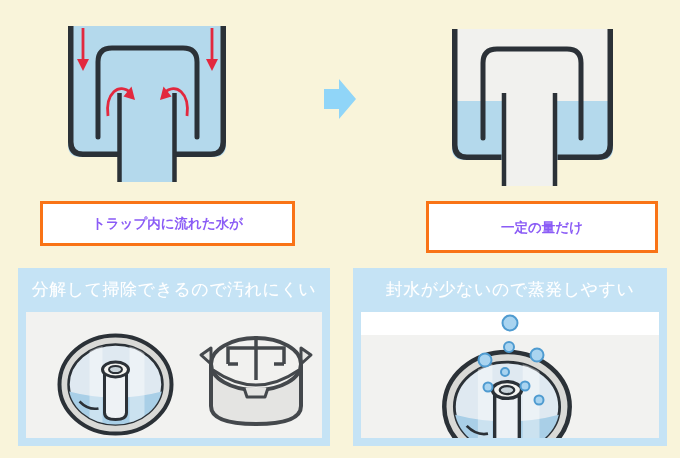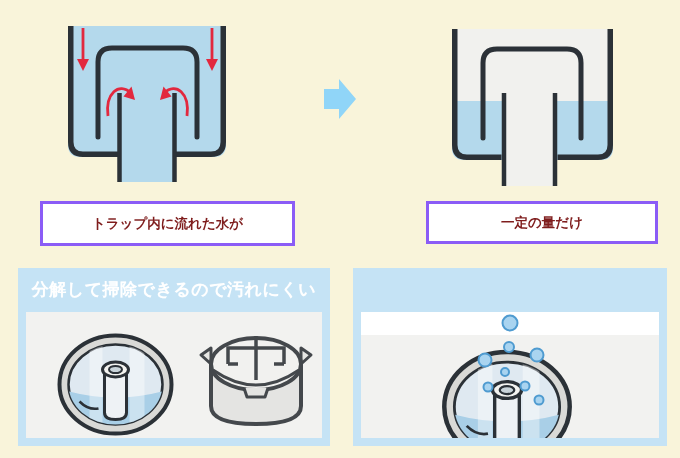--- a/index.html
+++ b/index.html
@@ -15,8 +15,8 @@
   .caption-box{
     position:absolute;
     background:#ffffff;
-    border:3px solid #8b5cf6;
-    color:#7f1d1d;
+    border:3px solid #f97316;
+    color:#8b5cf6;
     font-weight:bold;
     font-size:13.5px;
     line-height:19px;

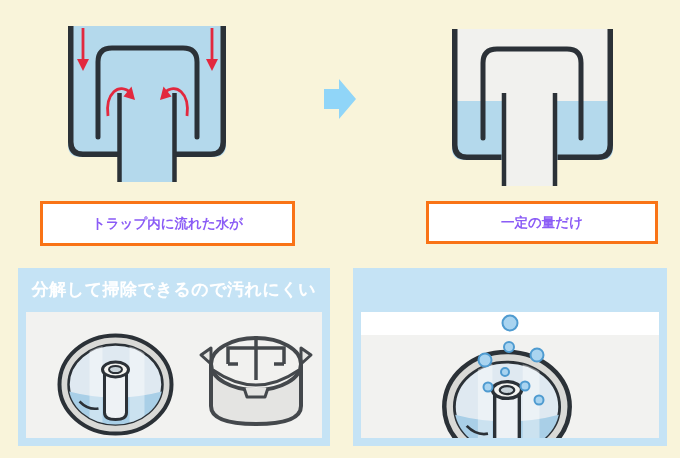--- a/index.html
+++ b/index.html
@@ -107,7 +107,7 @@
     <span>トラップ内に流れた水が</span><br>
   </div>
 </div>
-<div class="caption-box" style="left:426px;top:201px;width:232px;height:43px;">
+<div class="caption-box" style="left:426px;top:201px;width:232px;height:52px;">
   <div>
     <span>一定の量だけ</span><br>
   </div>

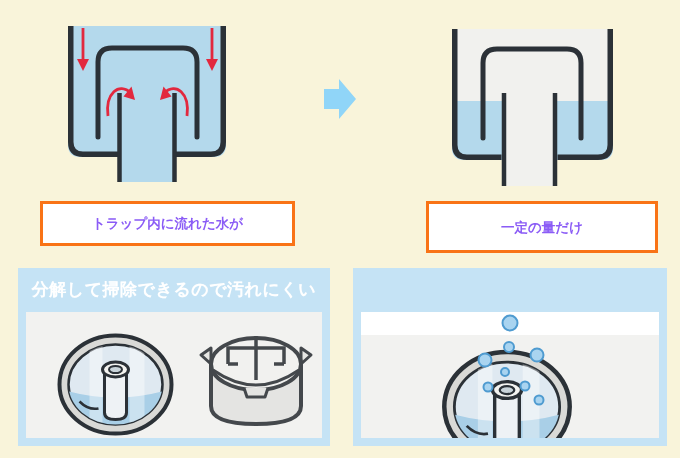--- a/index.html
+++ b/index.html
@@ -33,7 +33,7 @@
   .panel-title{
     position:absolute;left:0;top:0;right:0;height:42px;
     color:#ffffff;
-    font-weight:bold;
+    font-weight:normal;
     font-size:17px;
     letter-spacing:0.5px;
     text-align:center;

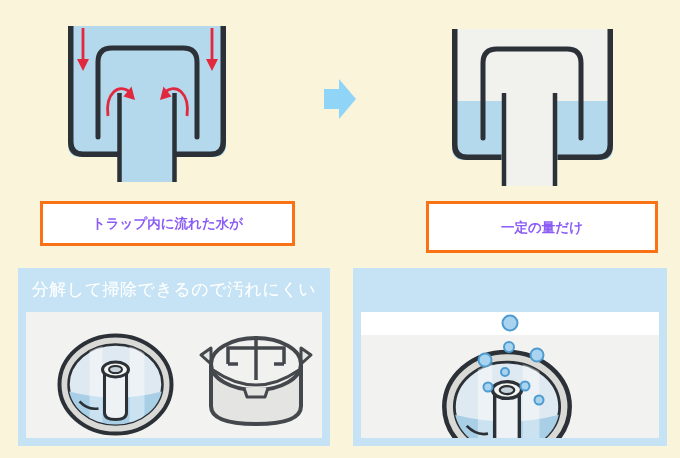--- a/index.html
+++ b/index.html
@@ -157,6 +157,7 @@
 </div>
 
 <div class="panel" style="left:353px;top:268px;width:314px;height:178px;">
+  <div class="panel-title">封水が少ないので蒸発しやすい</div>
   <div class="inner-box" style="left:8px;top:44px;width:298px;height:126px;">
     <svg width="298" height="126" viewBox="0 0 298 126">
       <rect x="0" y="0" width="298" height="23" fill="#ffffff"></rect>

